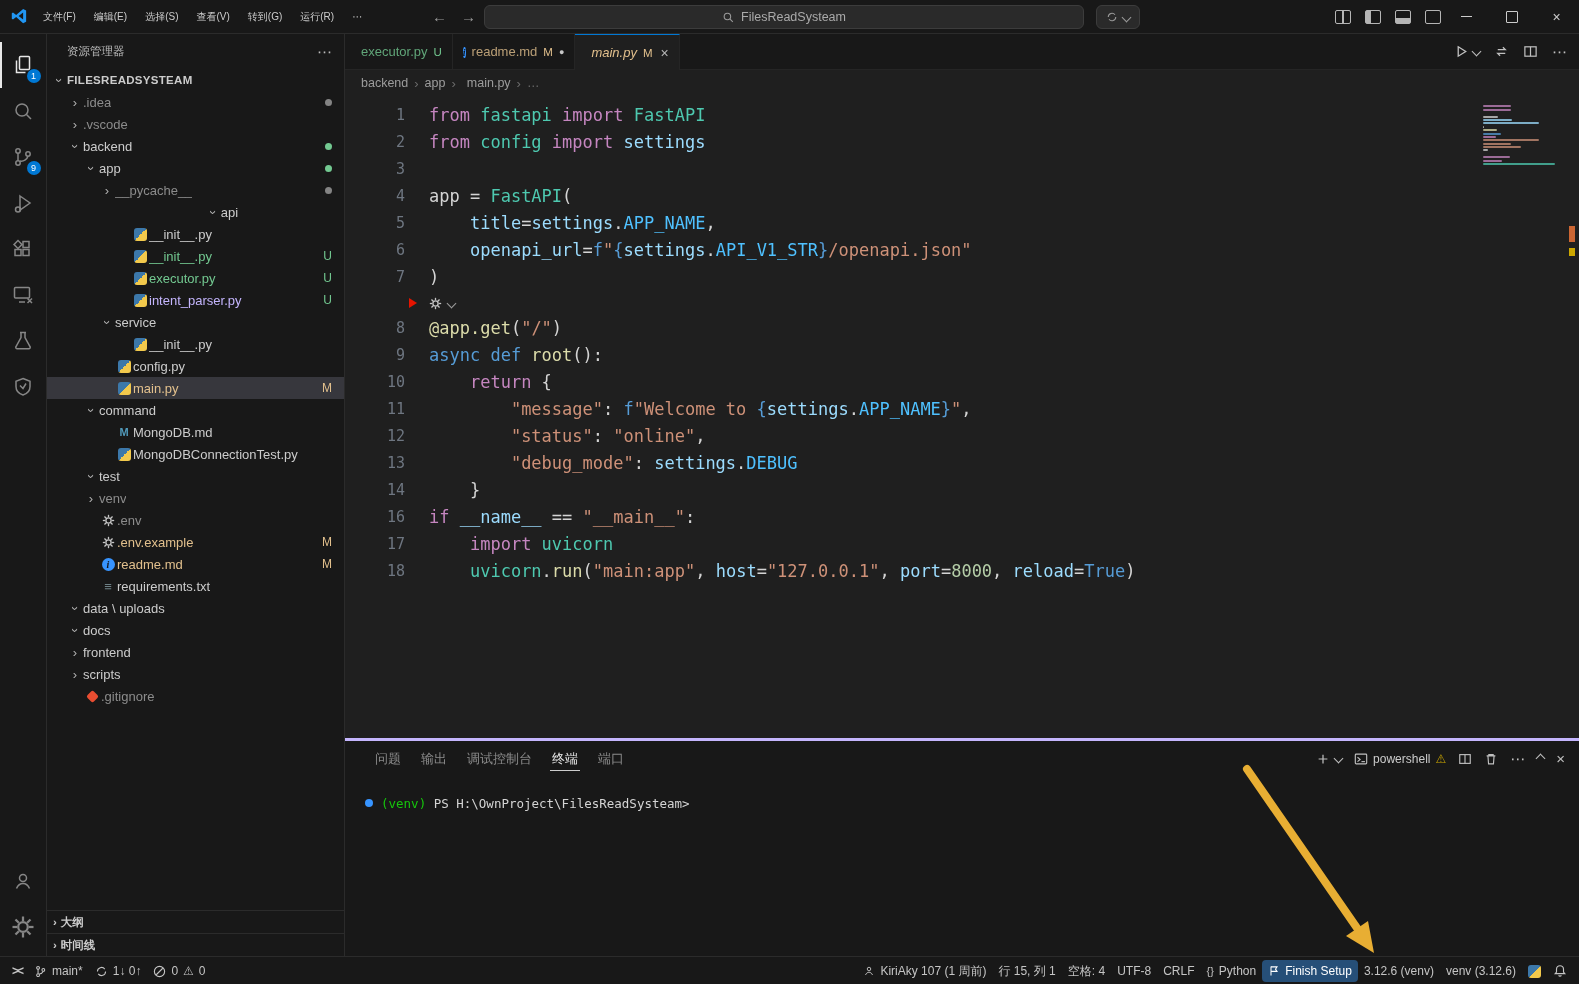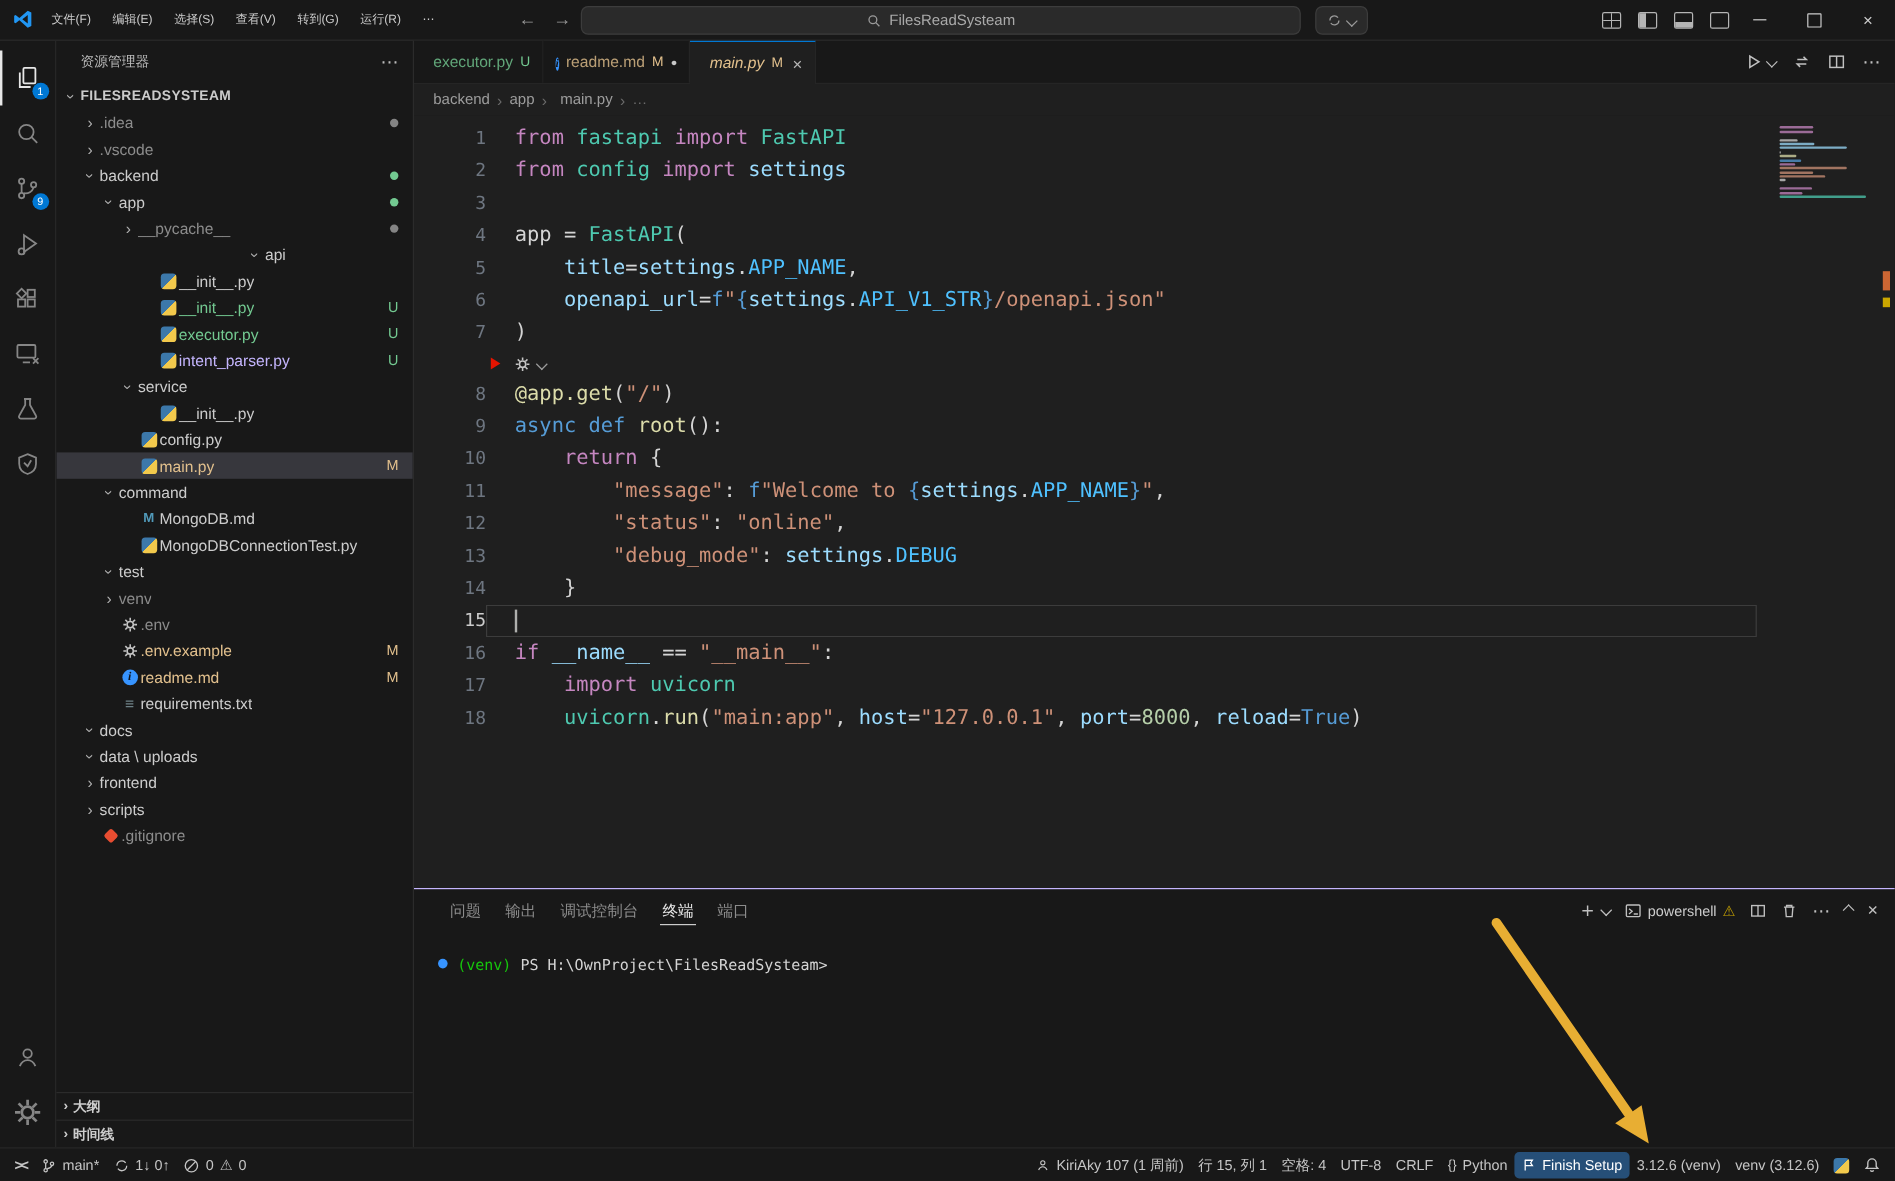--- a/index.html
+++ b/index.html
@@ -575,7 +575,6 @@
           <div class="cl"><span class="ln">12</span><span class="ct"><span class="tk-d">        </span><span class="tk-str">"status"</span><span class="tk-d">: </span><span class="tk-str">"online"</span><span class="tk-d">,</span></span></div>
           <div class="cl"><span class="ln">13</span><span class="ct"><span class="tk-d">        </span><span class="tk-str">"debug_mode"</span><span class="tk-d">: </span><span class="tk-var">settings</span><span class="tk-d">.</span><span class="tk-cst">DEBUG</span></span></div>
           <div class="cl"><span class="ln">14</span><span class="ct"><span class="tk-d">    }</span></span></div>
-          <div class="cl current"><span class="ln">15</span><span class="ct"></span></div>
           <div class="cl"><span class="ln">16</span><span class="ct"><span class="tk-kw">if </span><span class="tk-var">__name__</span><span class="tk-d"> == </span><span class="tk-str">"__main__"</span><span class="tk-d">:</span></span></div>
           <div class="cl"><span class="ln">17</span><span class="ct"><span class="tk-d">    </span><span class="tk-kw">import </span><span class="tk-cls">uvicorn</span></span></div>
           <div class="cl"><span class="ln">18</span><span class="ct"><span class="tk-d">    </span><span class="tk-cls">uvicorn</span><span class="tk-d">.</span><span class="tk-fn">run</span><span class="tk-d">(</span><span class="tk-str">"main:app"</span><span class="tk-d">, </span><span class="tk-var">host</span><span class="tk-d">=</span><span class="tk-str">"127.0.0.1"</span><span class="tk-d">, </span><span class="tk-var">port</span><span class="tk-d">=</span><span class="tk-num">8000</span><span class="tk-d">, </span><span class="tk-var">reload</span><span class="tk-d">=</span><span class="tk-kw2">True</span><span class="tk-d">)</span></span></div>

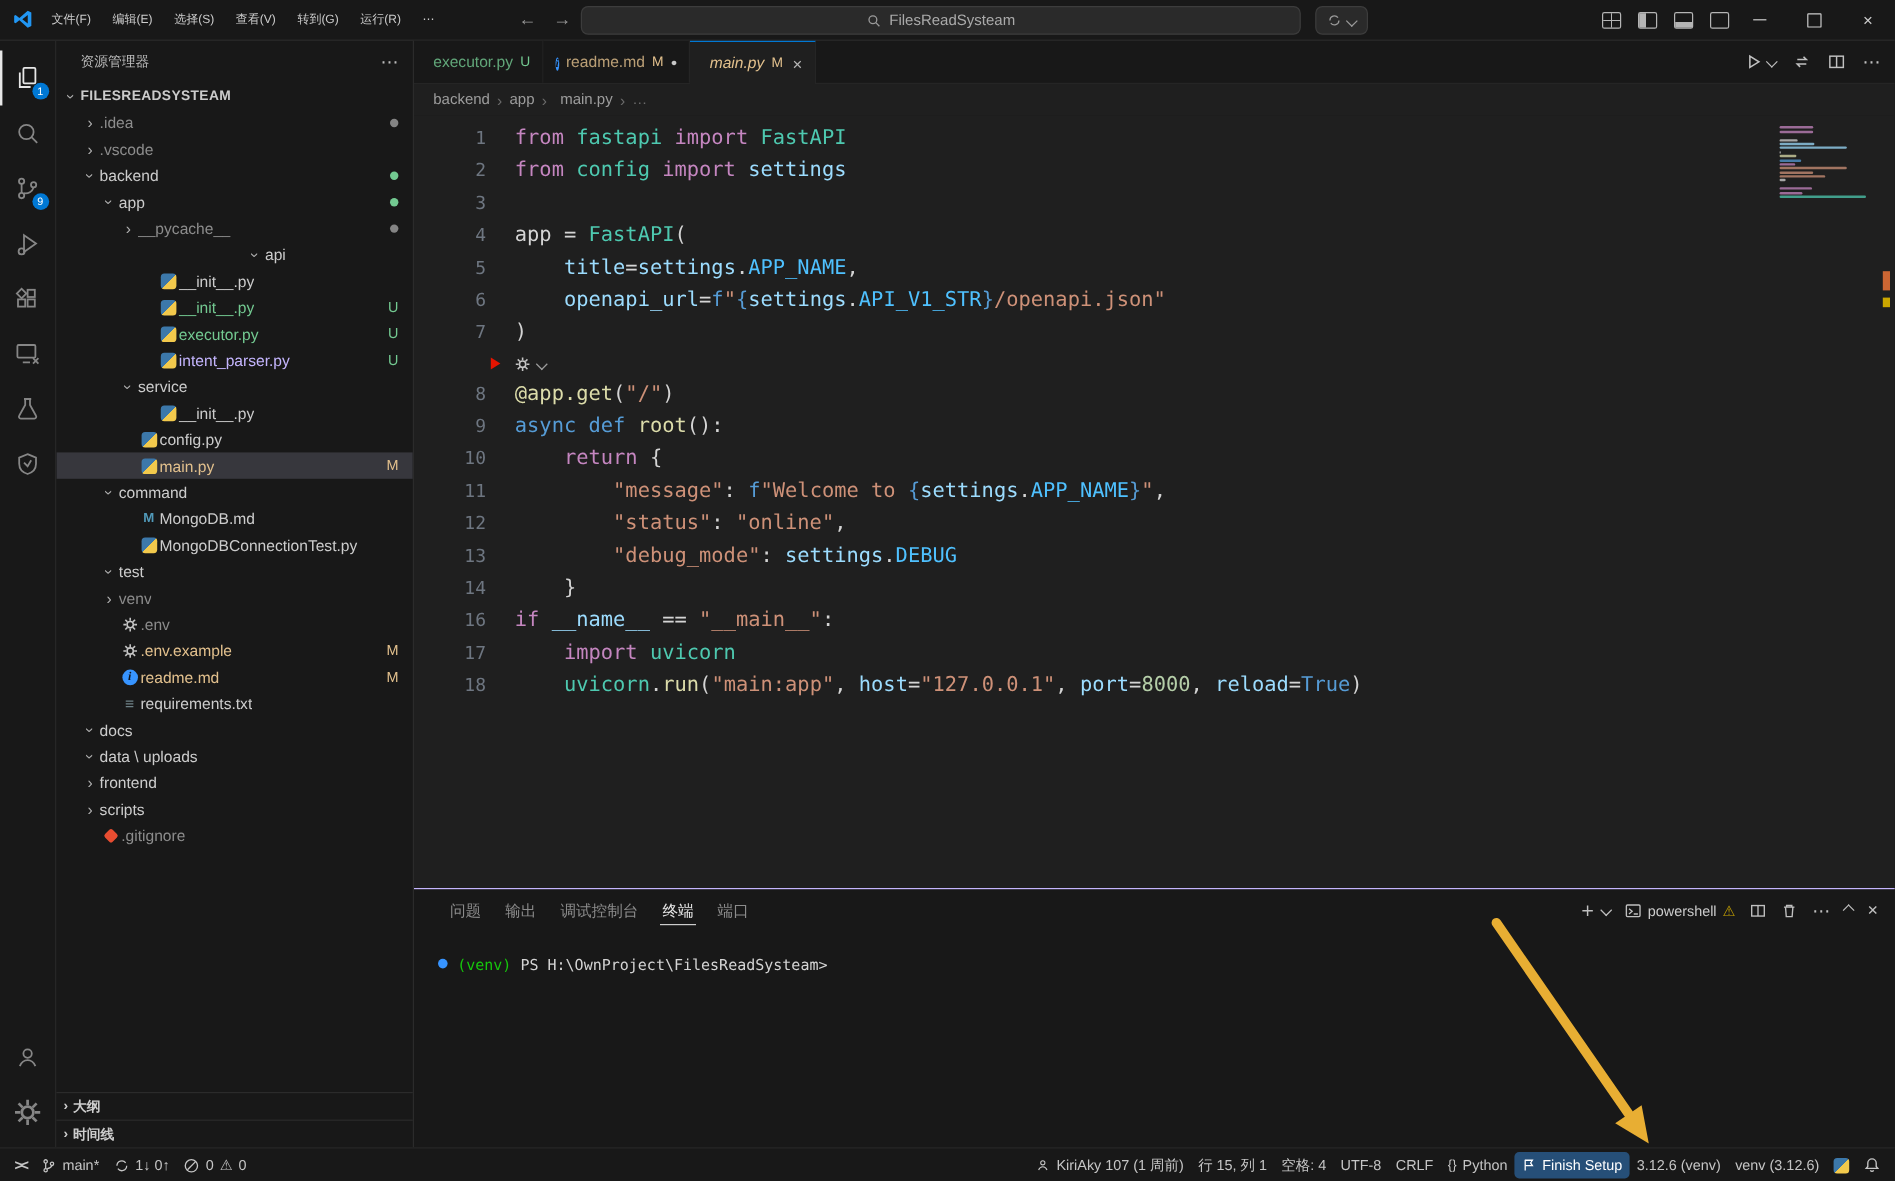--- a/index.html
+++ b/index.html
@@ -448,11 +448,11 @@
         </div>
         <div class="trow" style="padding-left: 20px;">
           <span class="chev-t down"><span>›</span></span>
+          <span class="lbl">data \ uploads</span>
+        </div>
+        <div class="trow" style="padding-left: 20px;">
+          <span class="chev-t down"><span>›</span></span>
           <span class="lbl">docs</span>
-        </div>
-        <div class="trow" style="padding-left: 20px;">
-          <span class="chev-t down"><span>›</span></span>
-          <span class="lbl">data \ uploads</span>
         </div>
         <div class="trow" style="padding-left: 20px;">
           <span class="chev-t"><span>›</span></span>

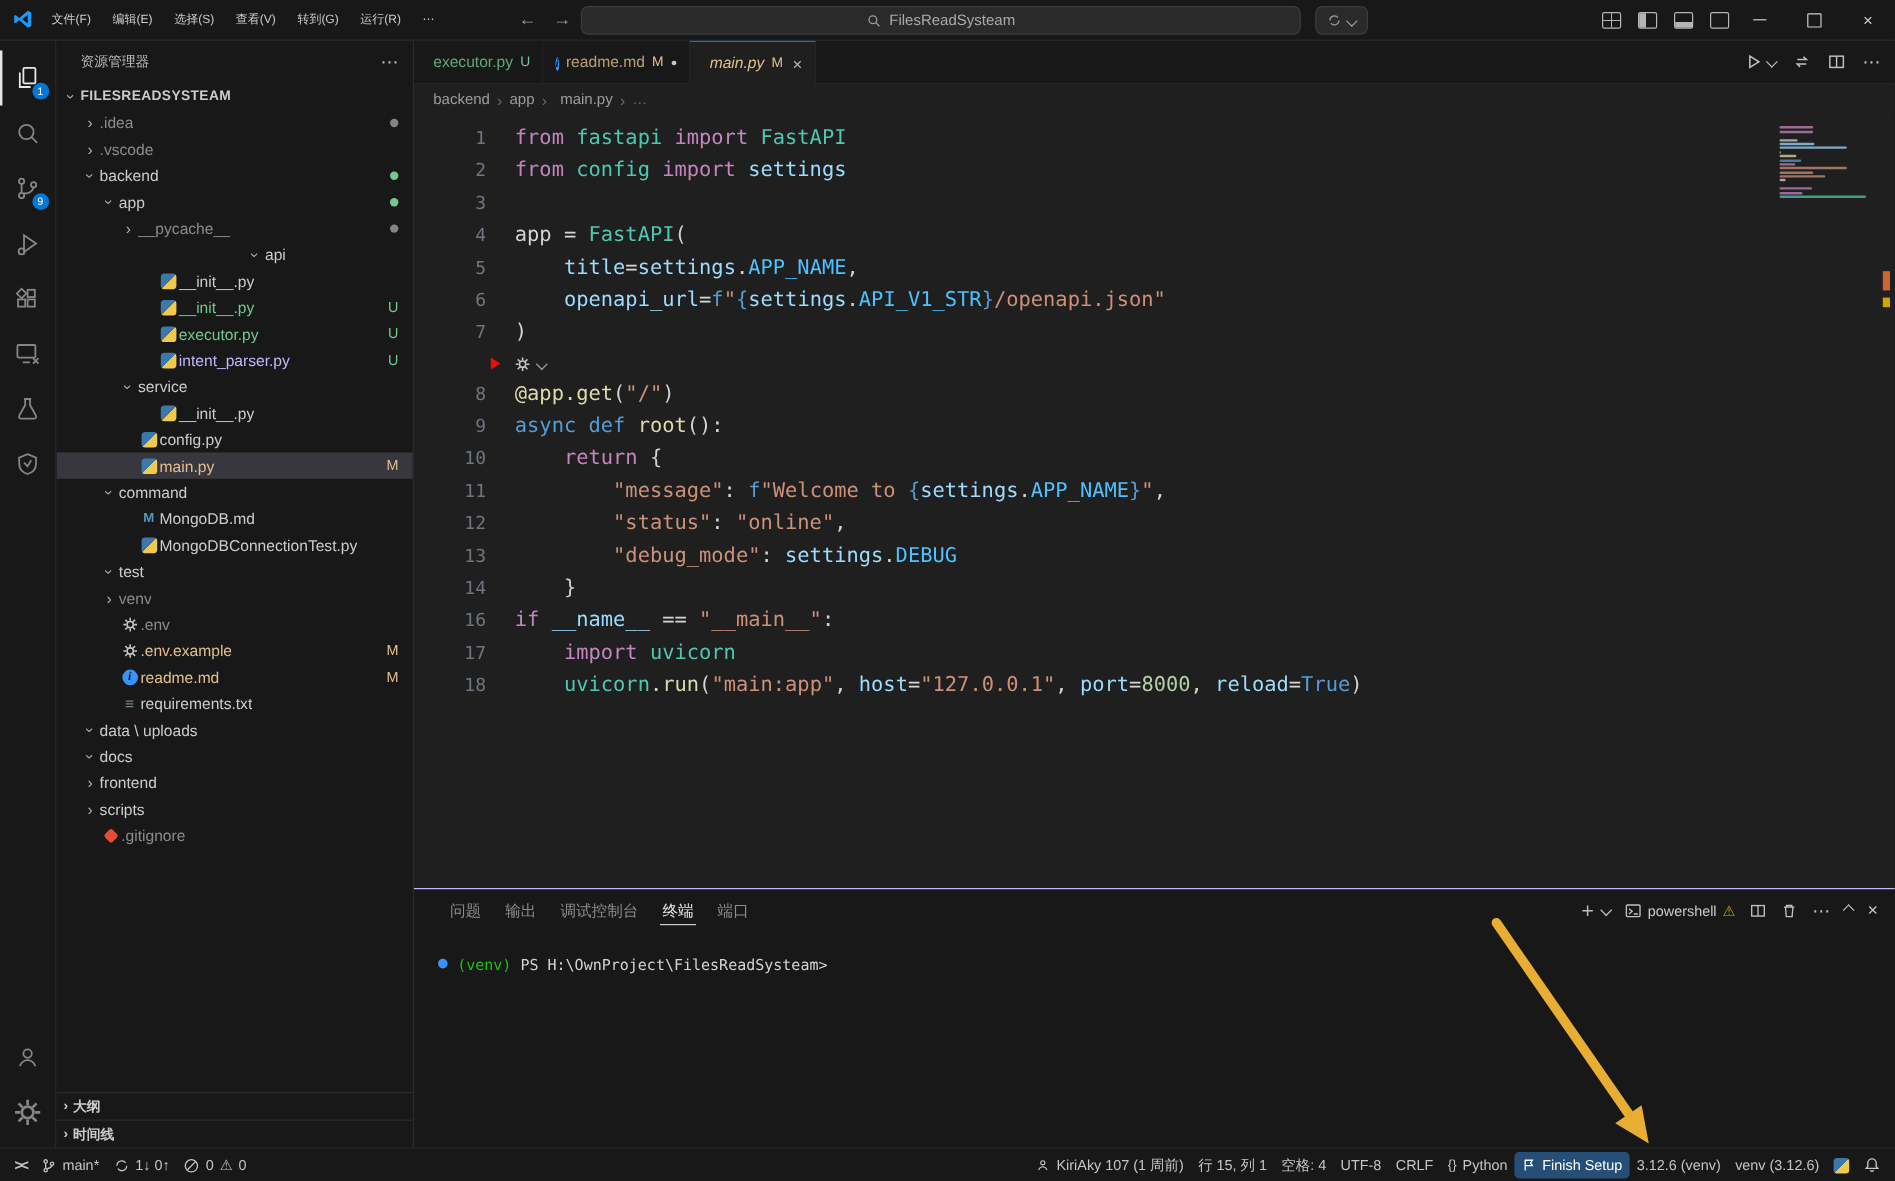--- a/index.html
+++ b/index.html
@@ -104,7 +104,7 @@
   .ruler-mark{position:absolute;right:4px;width:6px;}
 
   
-  #panel{height:215px;border-top:1px solid #c4b5fd;background:#181818;flex:none;display:flex;flex-direction:column;}
+  #panel{height:215px;border-top:3px solid #c4b5fd;background:#181818;flex:none;display:flex;flex-direction:column;}
   #panel-tabs{height:35px;display:flex;align-items:center;padding-left:20px;gap:4px;flex:none;}
   .ptab{padding:0 10px;height:35px;line-height:35px;font-size:13px;color:#8b8b8b;position:relative;}
   .ptab.active{color:#e7e7e7;}

